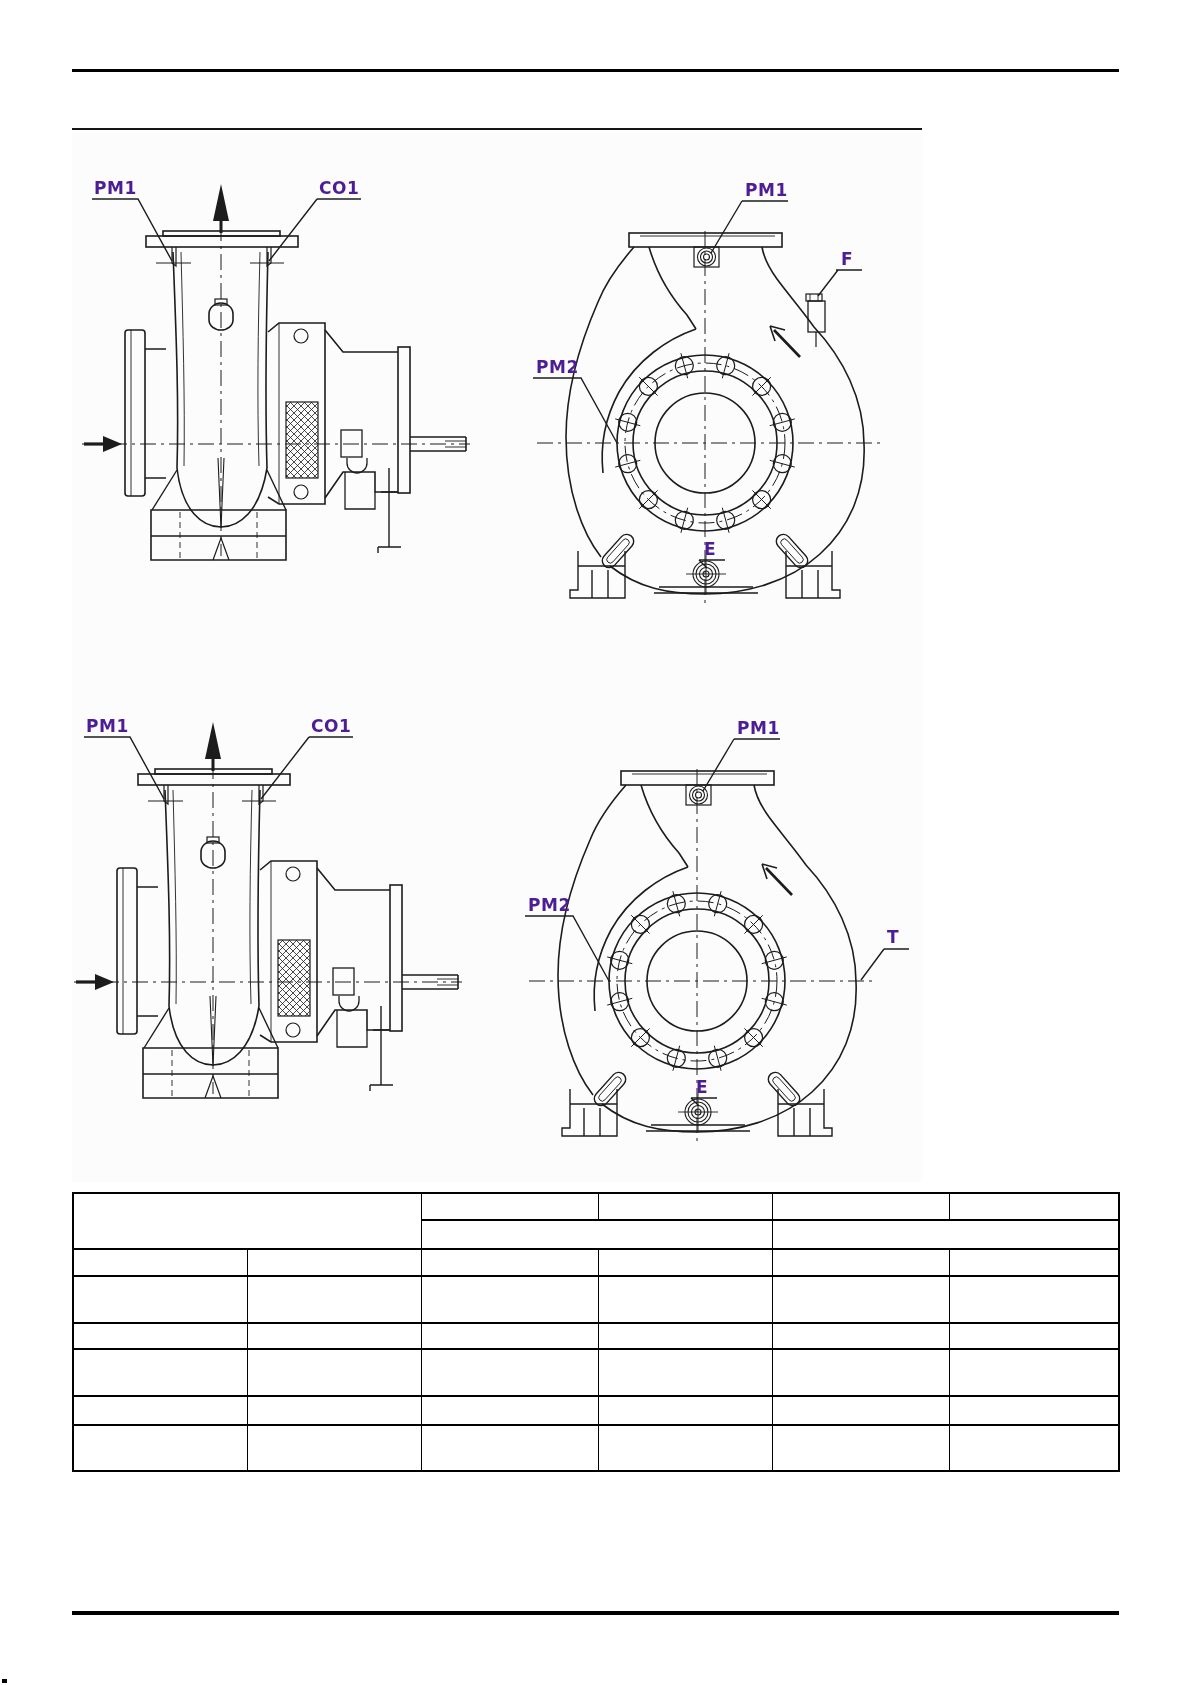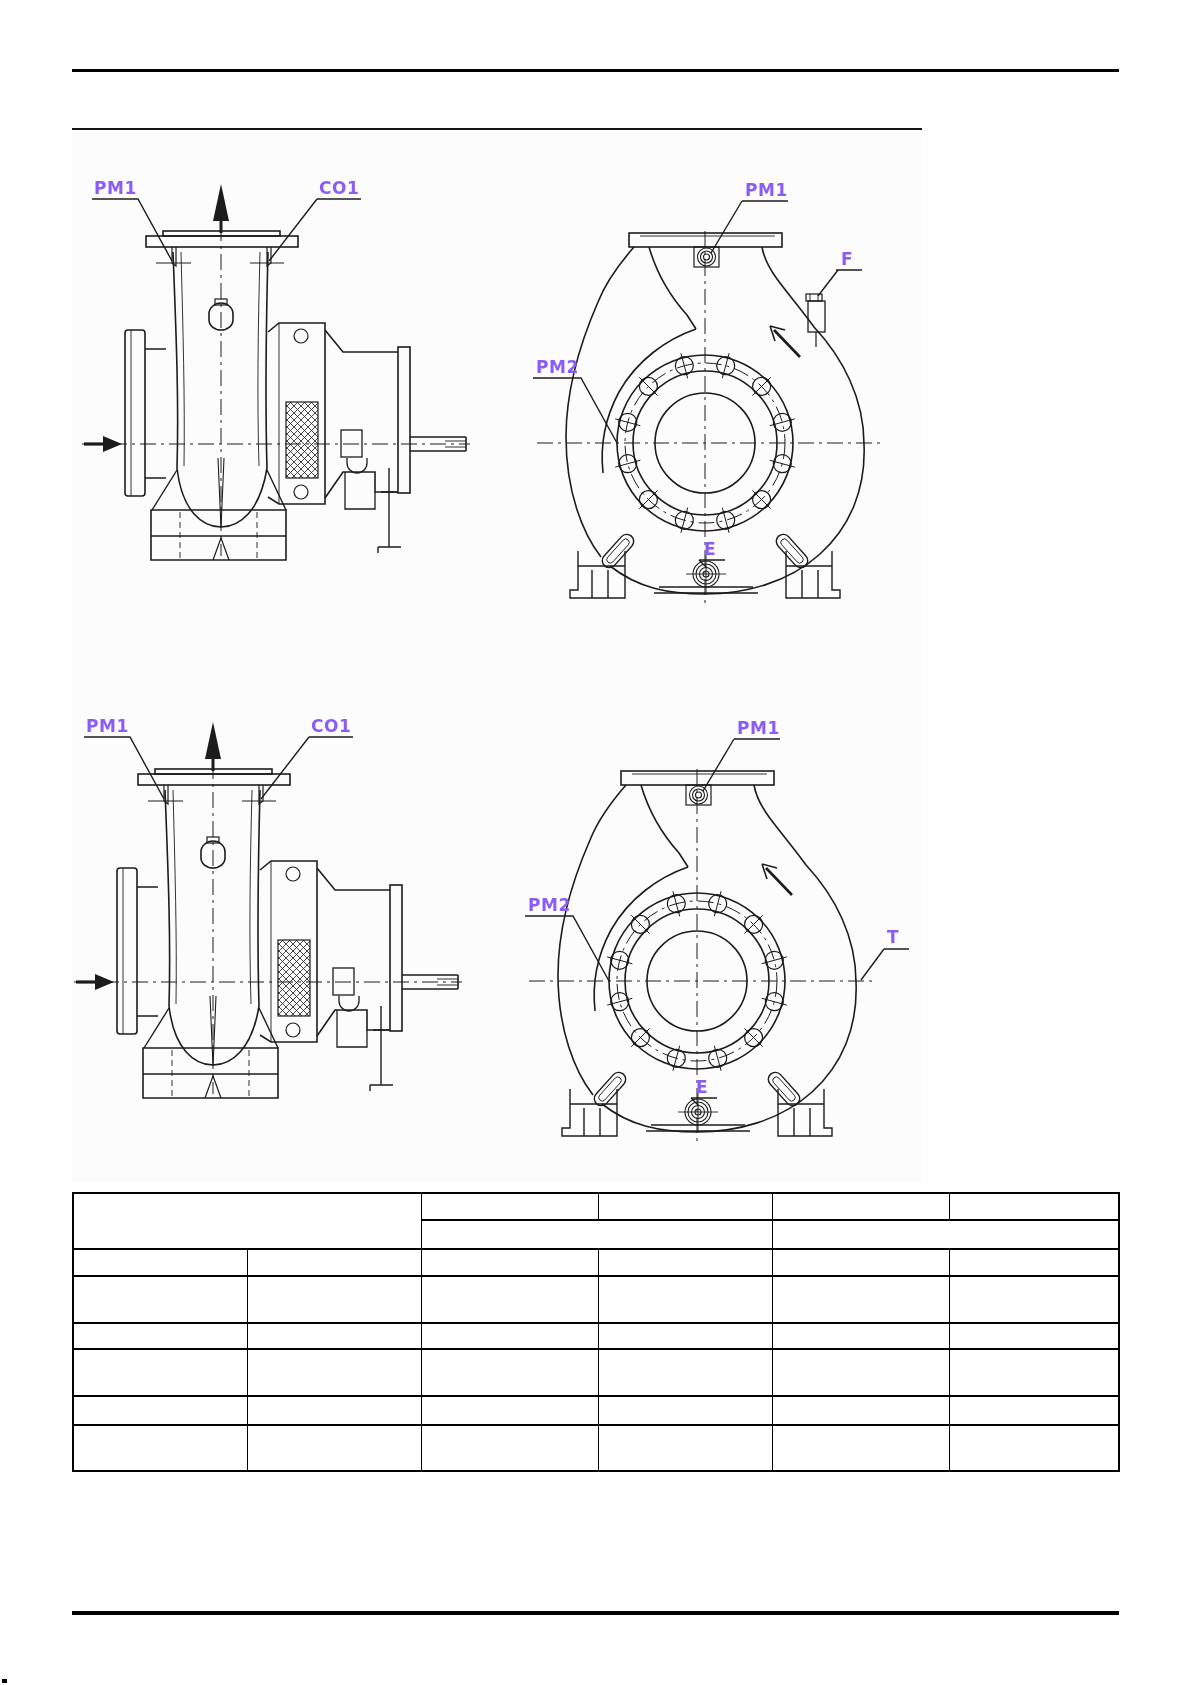--- a/index.html
+++ b/index.html
@@ -22,7 +22,7 @@
   .lbl{
     position:absolute;
     font:bold 17px "DejaVu Sans", sans-serif;
-    color:#8b5cf6;
+    color:#4c1d95;
     letter-spacing:0.5px;
     line-height:1;
     white-space:nowrap;

